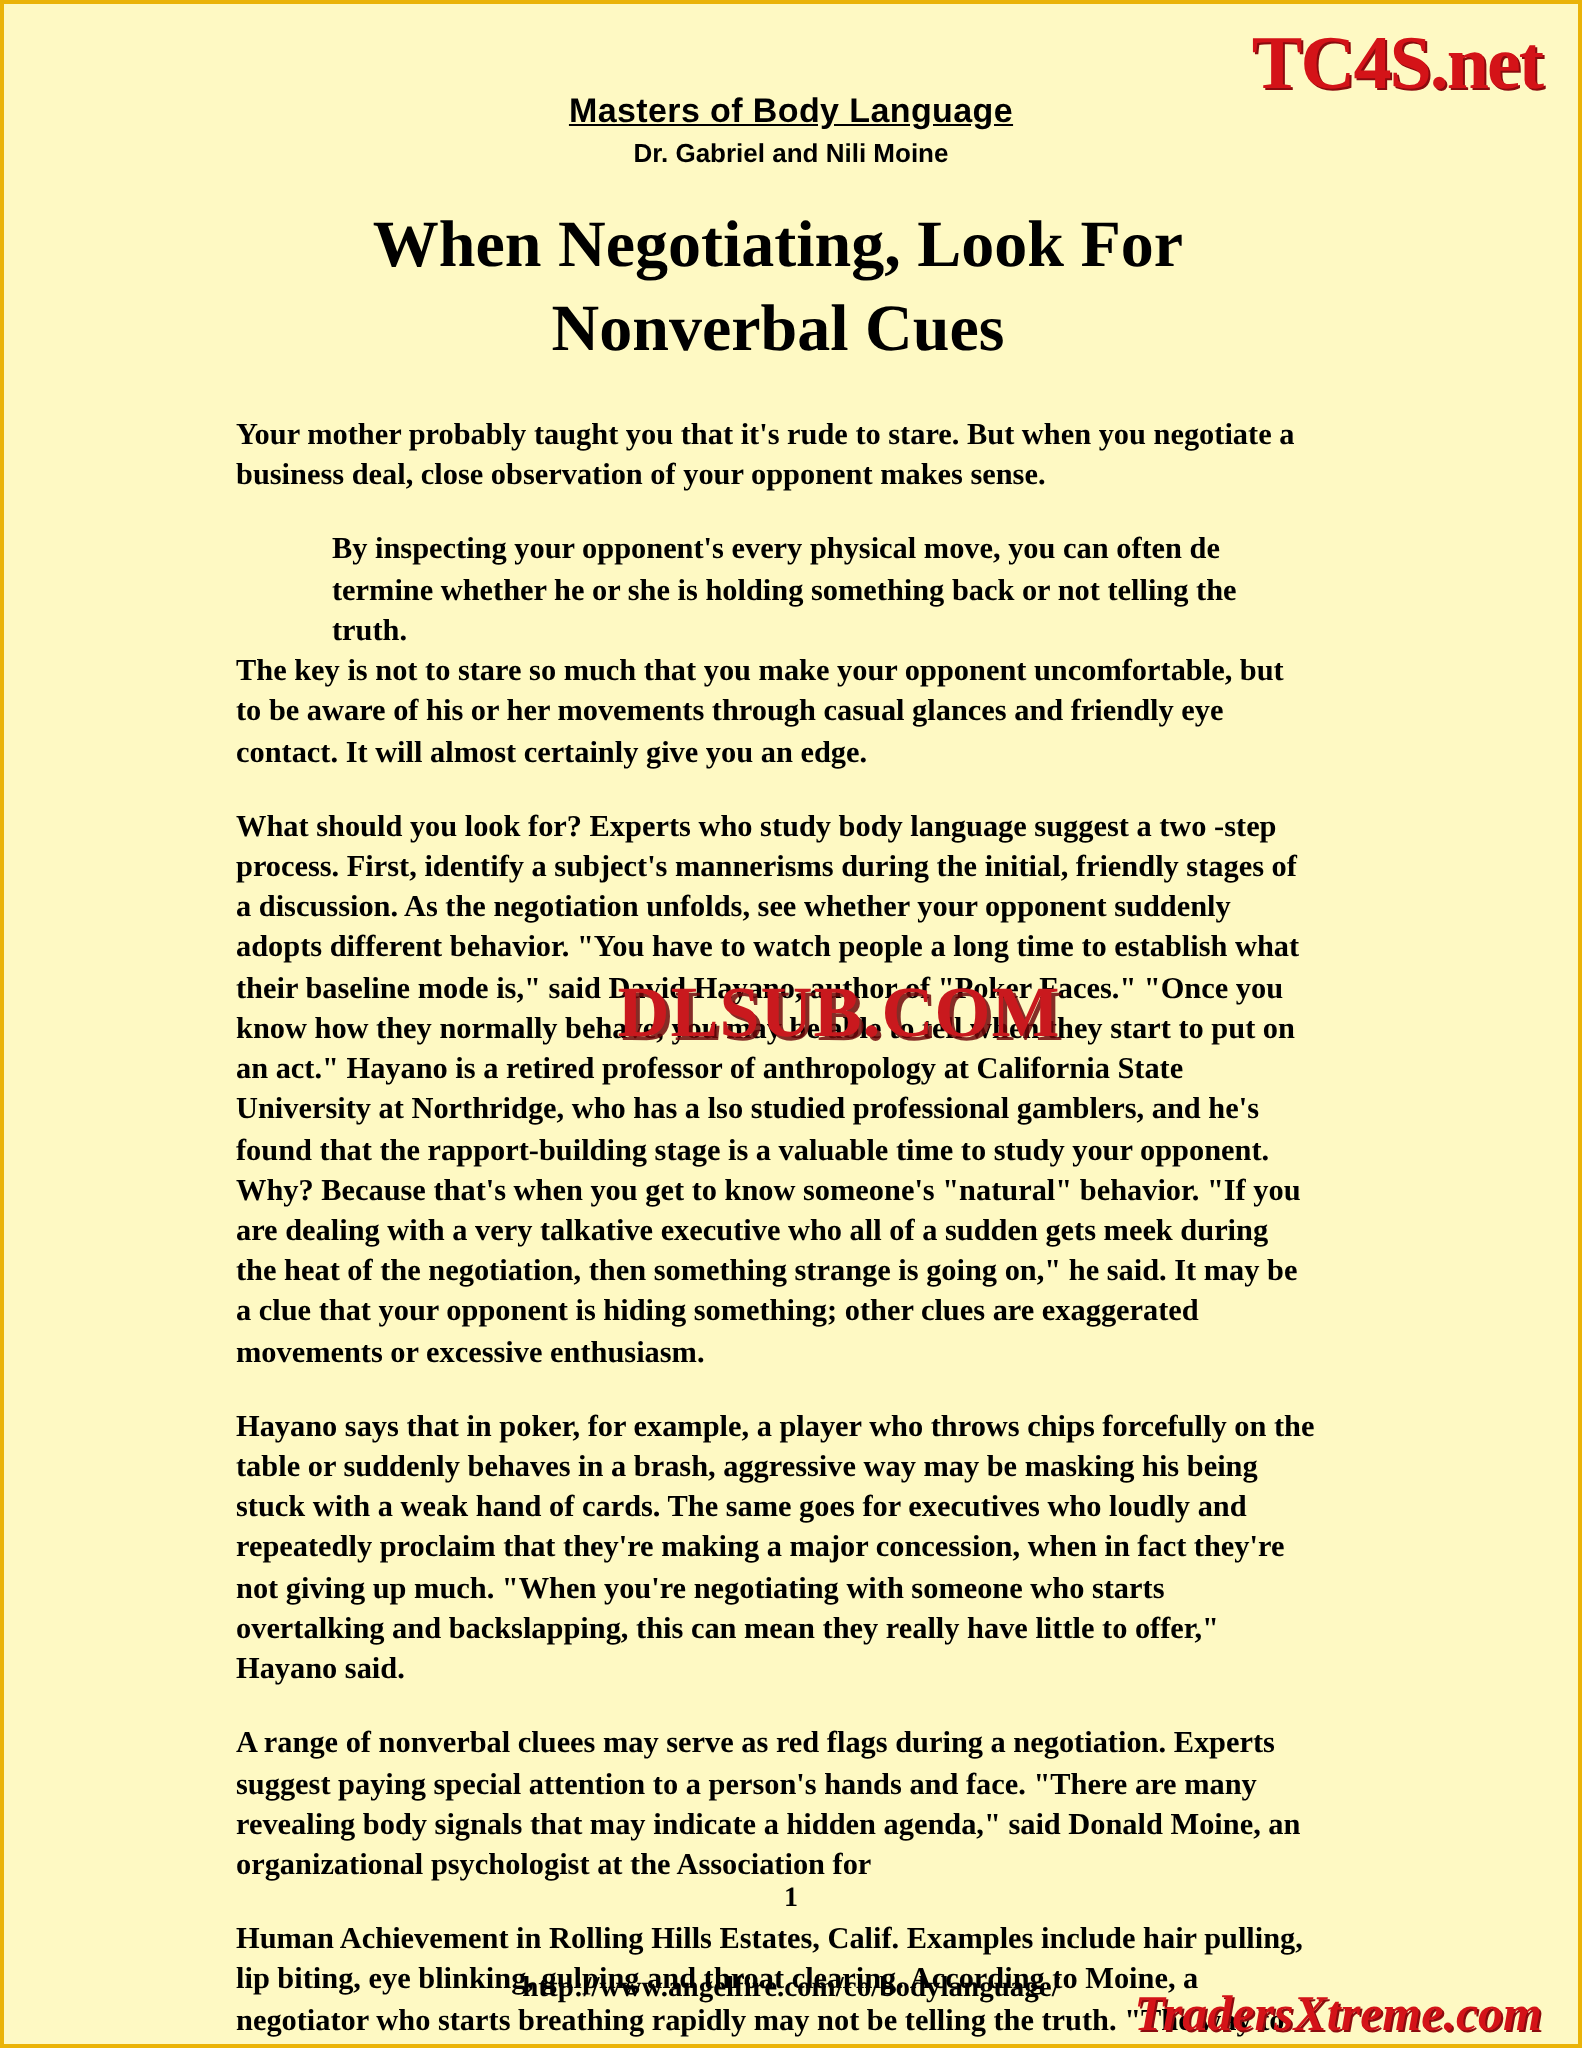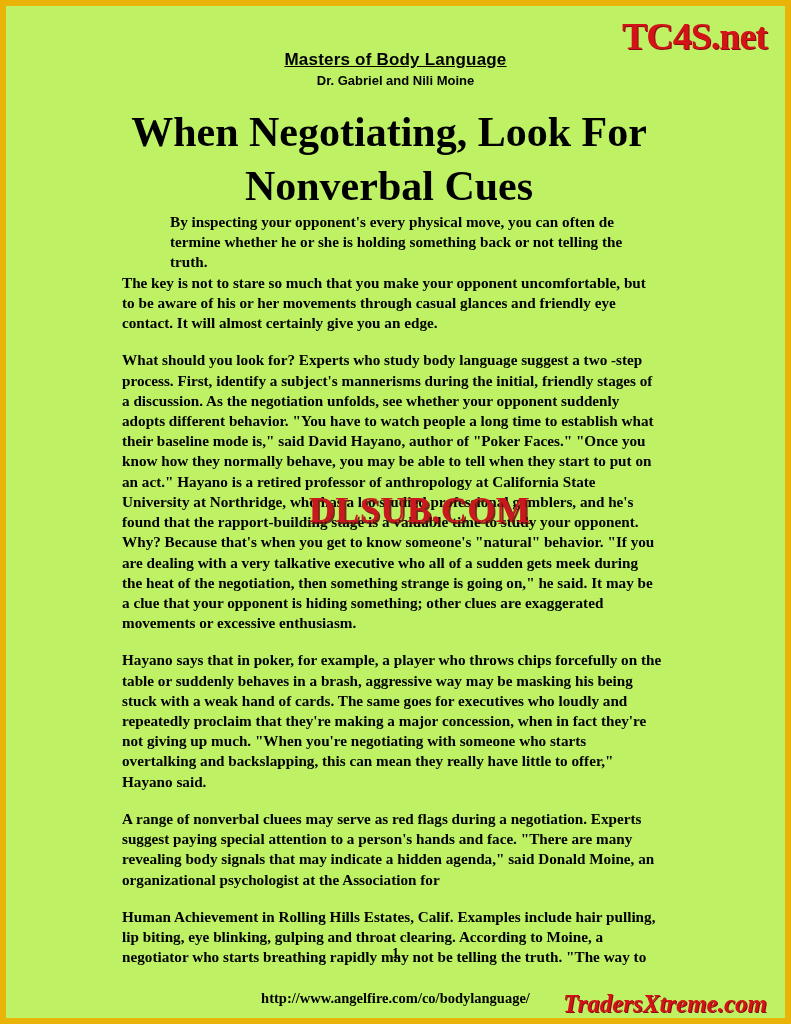--- a/index.html
+++ b/index.html
@@ -18,9 +18,9 @@
   .page {
     position: absolute;
     inset: 0;
-    border: 6px solid #eab308;
+    border: 2px solid #eab308;
     box-sizing: border-box;
-    background: #bef264;
+    background: #fef9c3;
   }
 
   

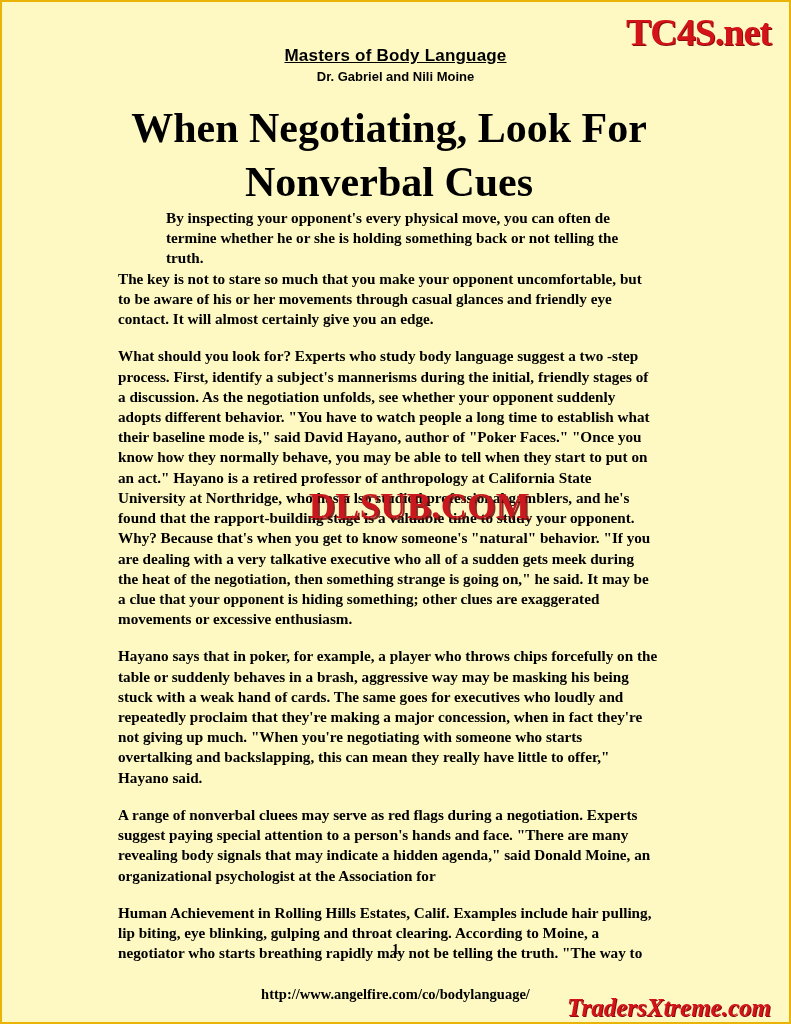--- a/index.html
+++ b/index.html
@@ -66,7 +66,7 @@
     text-align: center;
     font-family: "Liberation Serif", serif;
     font-weight: bold;
-    font-size: 42px;
+    font-size: 33px;
     line-height: 1.28;
   }
 

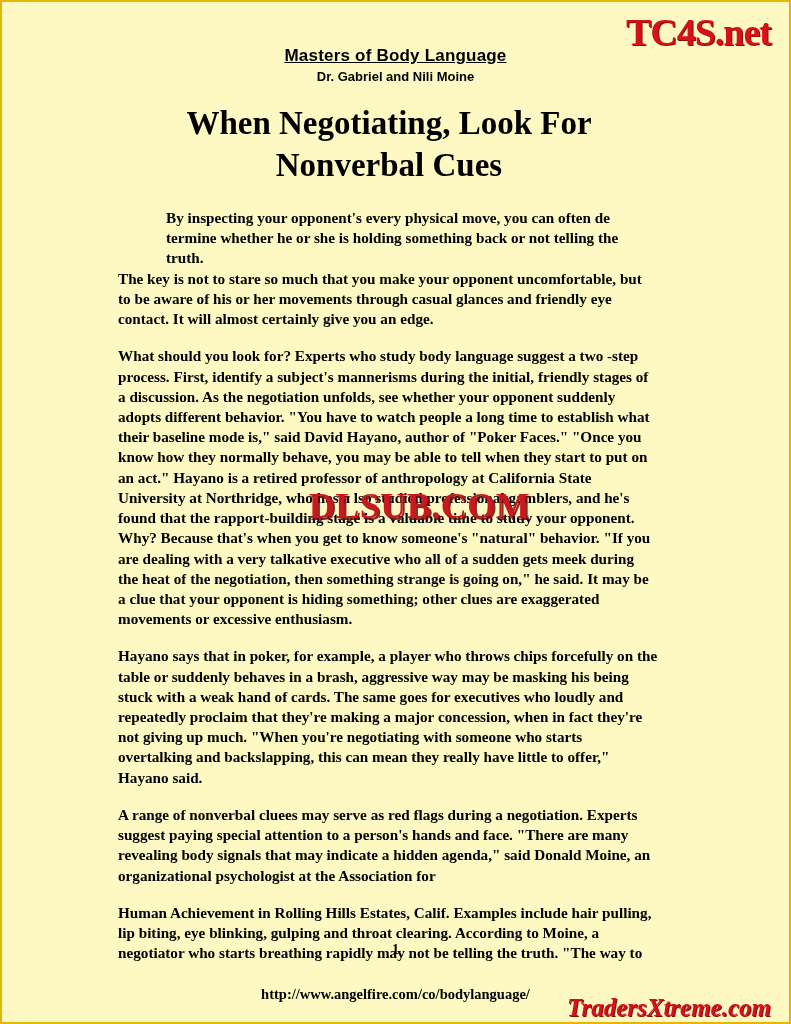--- a/index.html
+++ b/index.html
@@ -159,6 +159,7 @@
   </div>
 
   <div class="doc-body">
+    <p>Your mother probably taught you that it's rude to stare. But when you negotiate a business deal, close observation of your opponent makes sense.</p>
     <p class="tight">By inspecting your opponent's every physical move, you can often de termine whether he or she is holding something back or not telling the truth.</p>
     <p>The key is not to stare so much that you make your opponent uncomfortable, but to be aware of his or her movements through casual glances and friendly eye contact. It will almost certainly give you an edge.</p>
     <p>What should you look for? Experts who study body language suggest a two -step process. First, identify a subject's mannerisms during the initial, friendly stages of a discussion. As the negotiation unfolds, see whether your opponent suddenly adopts different behavior. "You have to watch people a long time to establish what their baseline mode is," said David Hayano, author of "Poker Faces." "Once you know how they normally behave, you may be able to tell when they start to put on an act." Hayano is a retired professor of anthropology at California State University at Northridge, who has a lso studied professional gamblers, and he's found that the rapport-building stage is a valuable time to study your opponent. Why? Because that's when you get to know someone's "natural" behavior. "If you are dealing with a very talkative executive who all of a sudden gets meek during the heat of the negotiation, then something strange is going on," he said. It may be a clue that your opponent is hiding something; other clues are exaggerated movements or excessive enthusiasm.</p>

